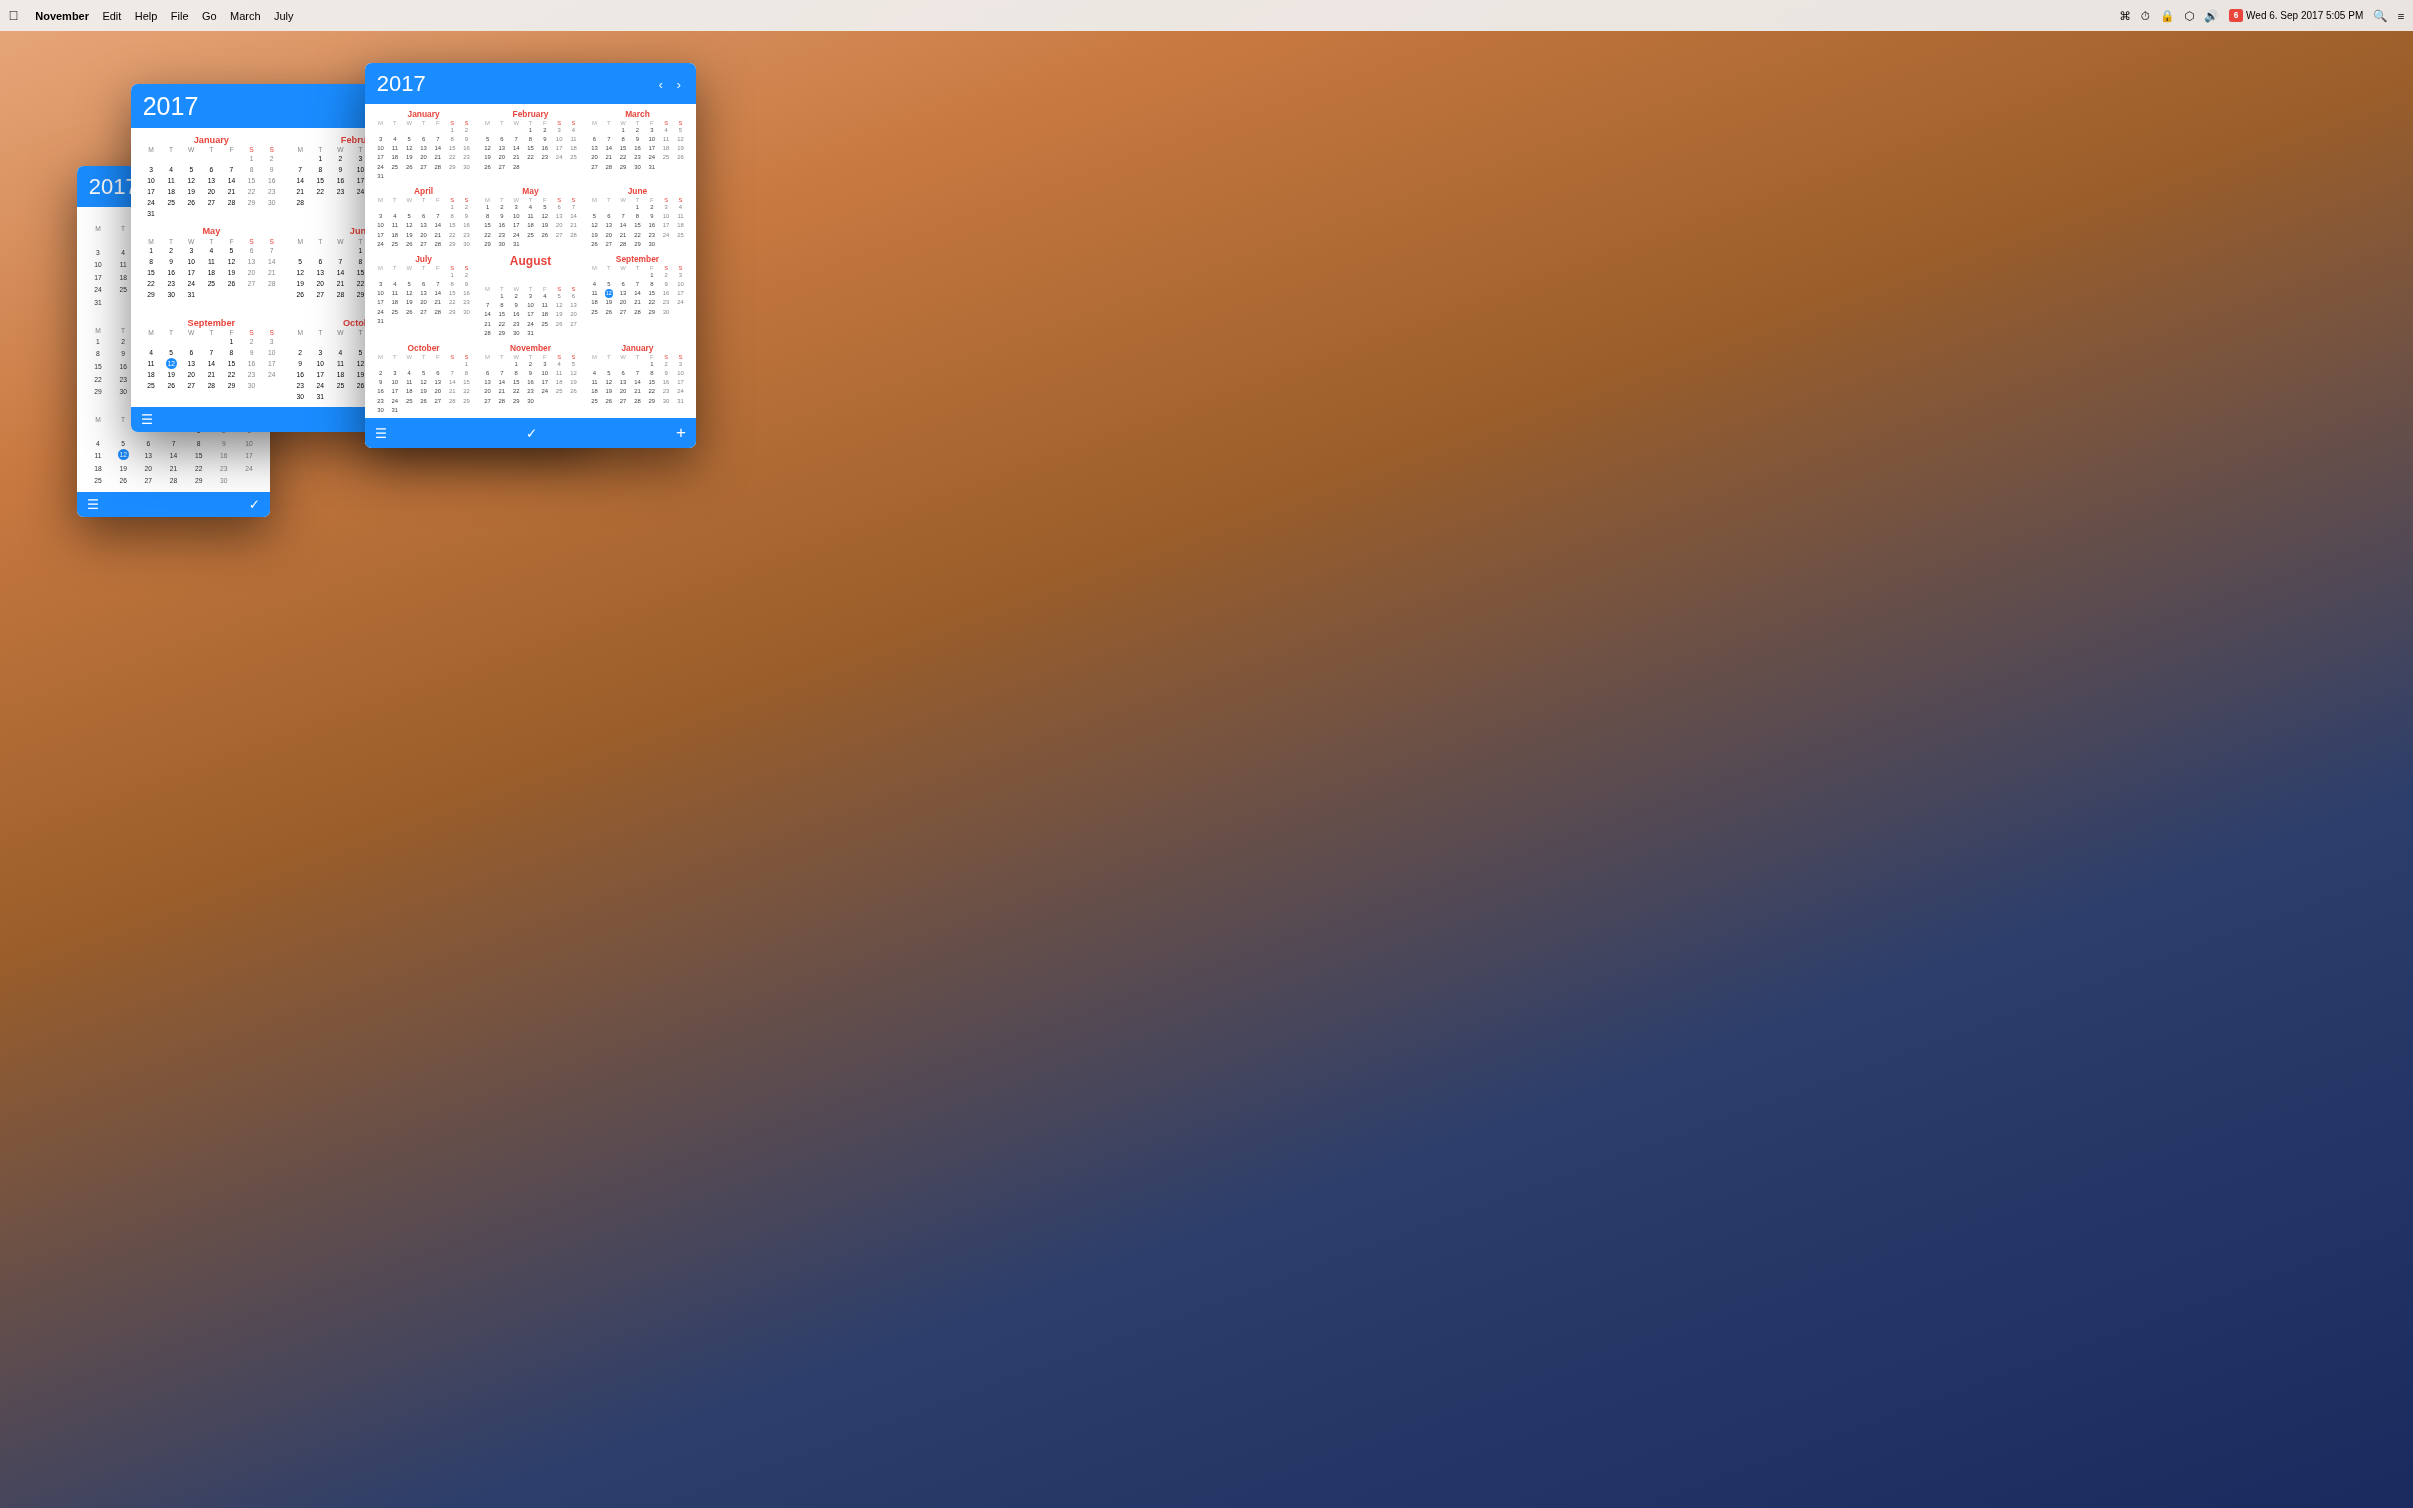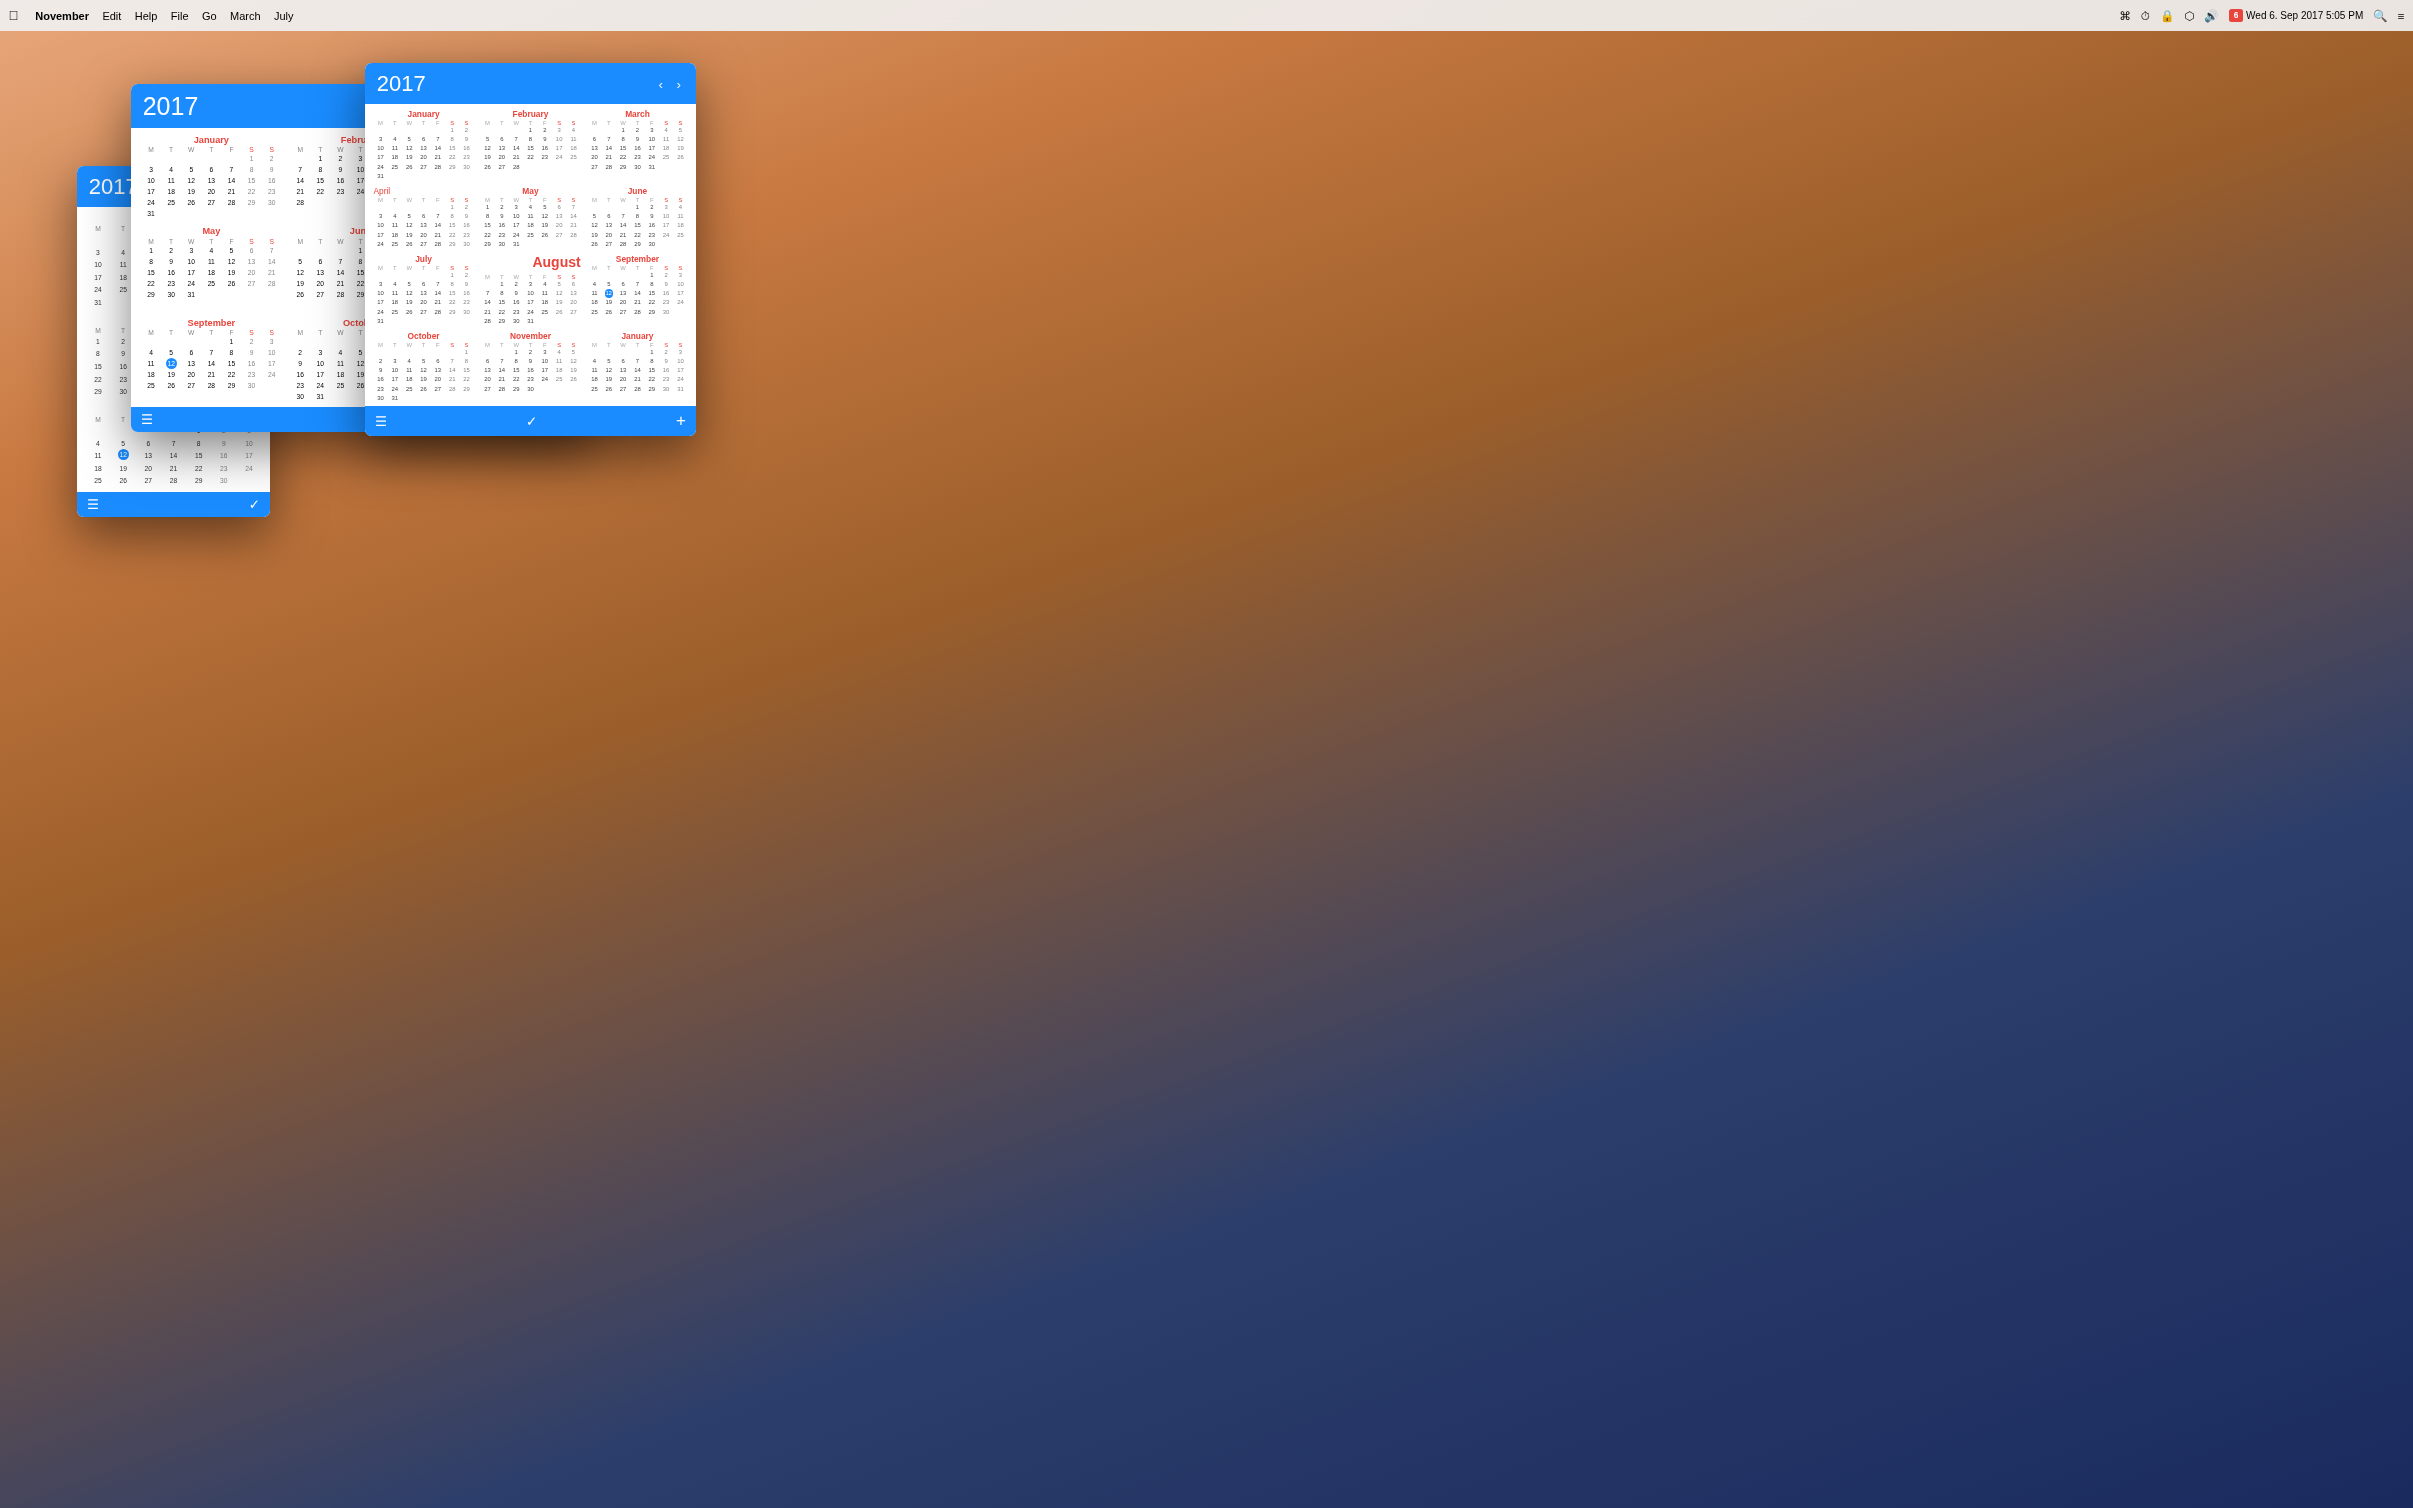--- a/index.html
+++ b/index.html
@@ -1004,7 +1004,7 @@
     <div style="display:grid;grid-template-columns:1fr 1fr 1fr;gap:6.7px;margin-bottom:5px;">
 
       <div>
-        <div style="font-size:8.4px;font-weight:400;color:#e8453c;margin-bottom:0.8px;">April</div>
+        <div style="text-align:center;font-size:8.4px;font-weight:700;color:#e8453c;margin-bottom:0.8px;">April</div>
         <div style="display:grid;grid-template-columns:repeat(7,1fr);font-size:5.9px;text-align:center;color:#aaa;">
           <span>M</span>
             <span>T</span>

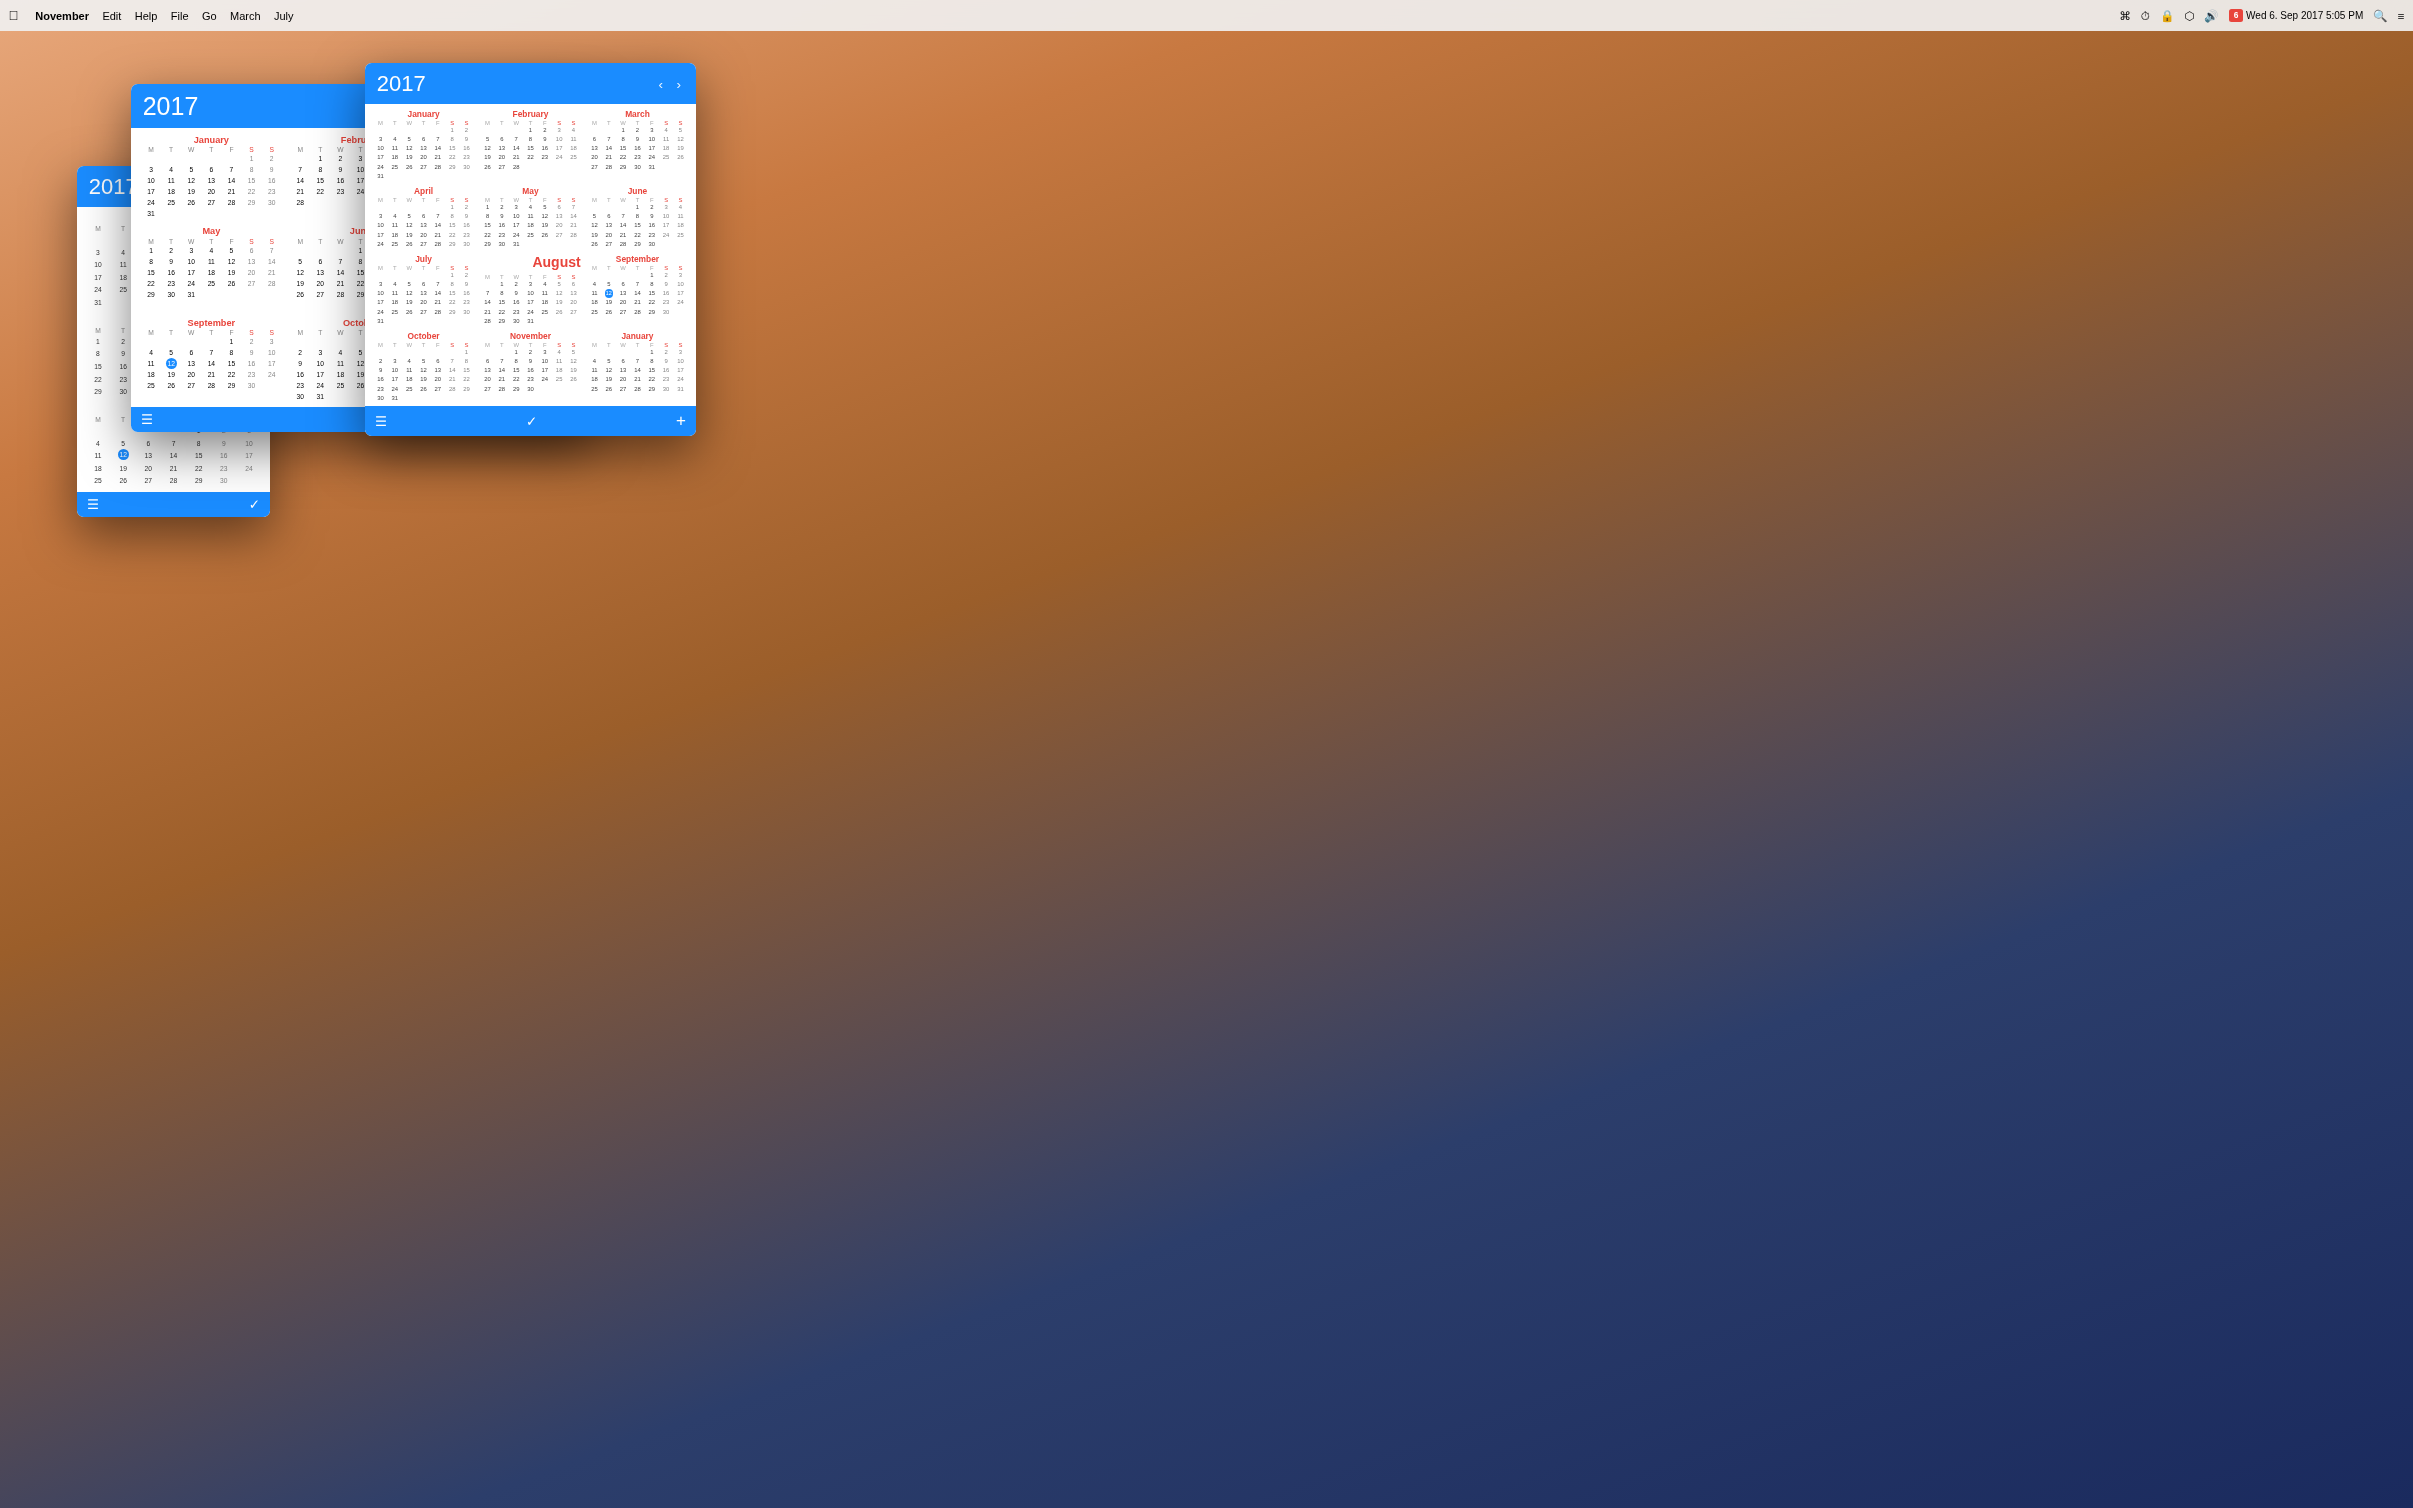--- a/index.html
+++ b/index.html
@@ -1202,7 +1202,7 @@
       </div>
 
       <div>
-        <div style="text-align:right;font-size:14px;font-weight:600;color:#e8453c;margin-bottom:4px;">August</div>
+        <div style="text-align:center;font-size:12px;font-weight:600;color:#e8453c;margin-bottom:18px;">August</div>
         <div style="display:grid;grid-template-columns:repeat(7,1fr);font-size:5.9px;text-align:center;color:#aaa;">
           <span>M</span>
             <span>T</span>

